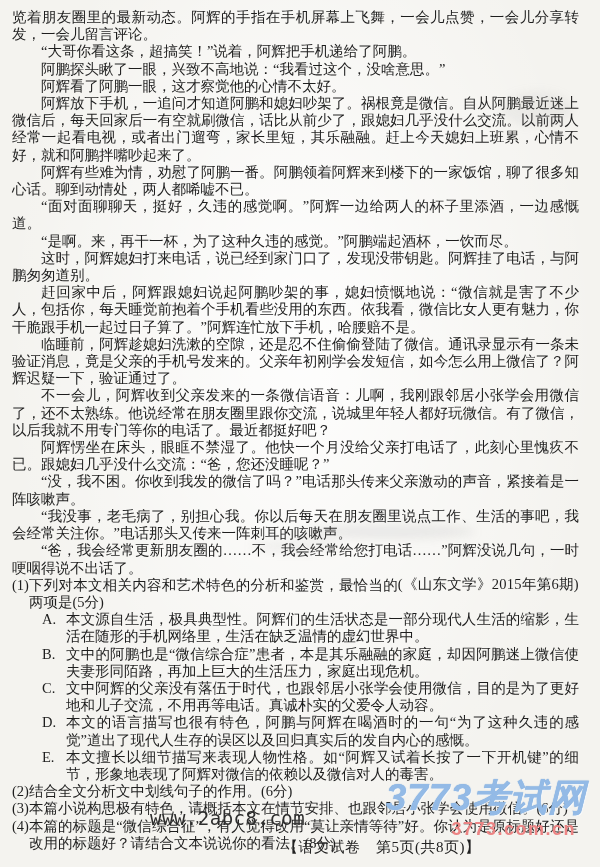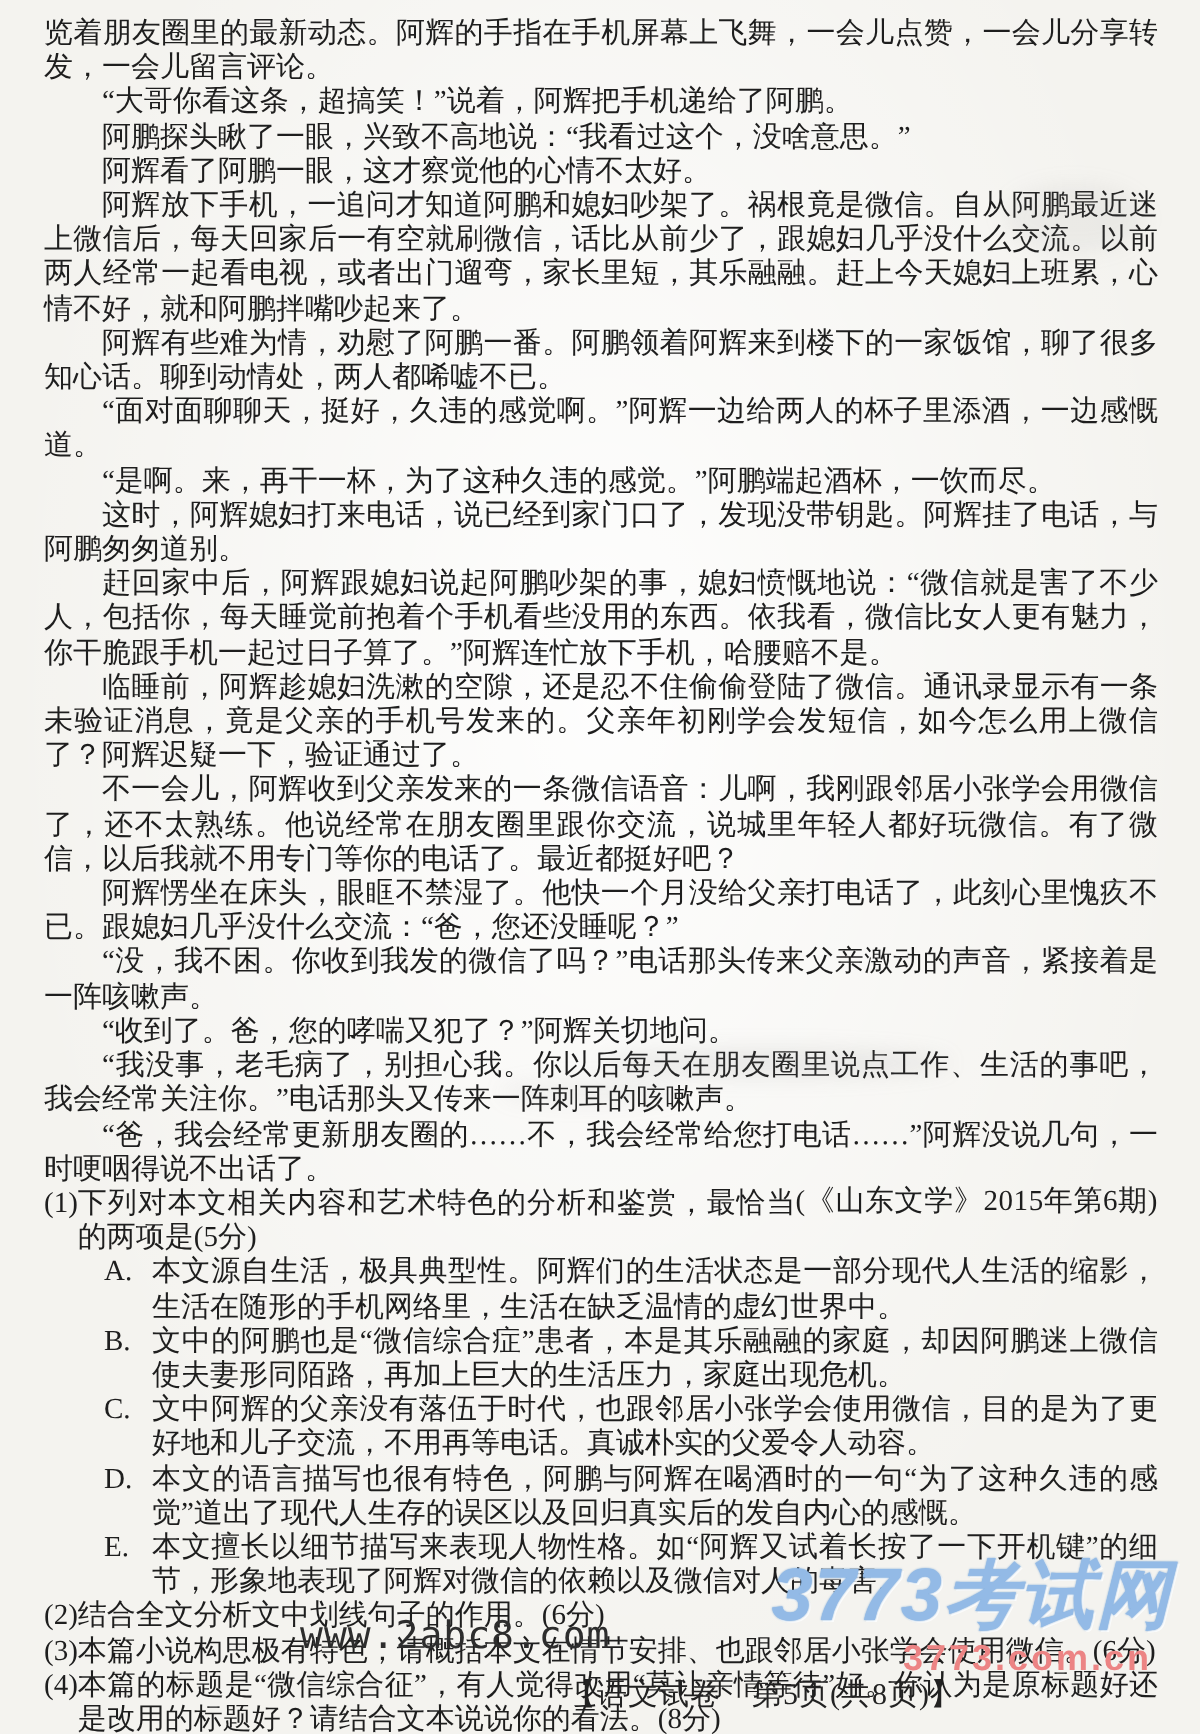--- a/index.html
+++ b/index.html
@@ -12,7 +12,7 @@
   }
   .page{
     position:absolute;inset:0;
-    padding:9px 21px 0 22px;
+    padding:9px 21px 0 12px;
     font-size:14.5px;line-height:17.2px;color:#1e1e1e;
     text-align:justify;
   }

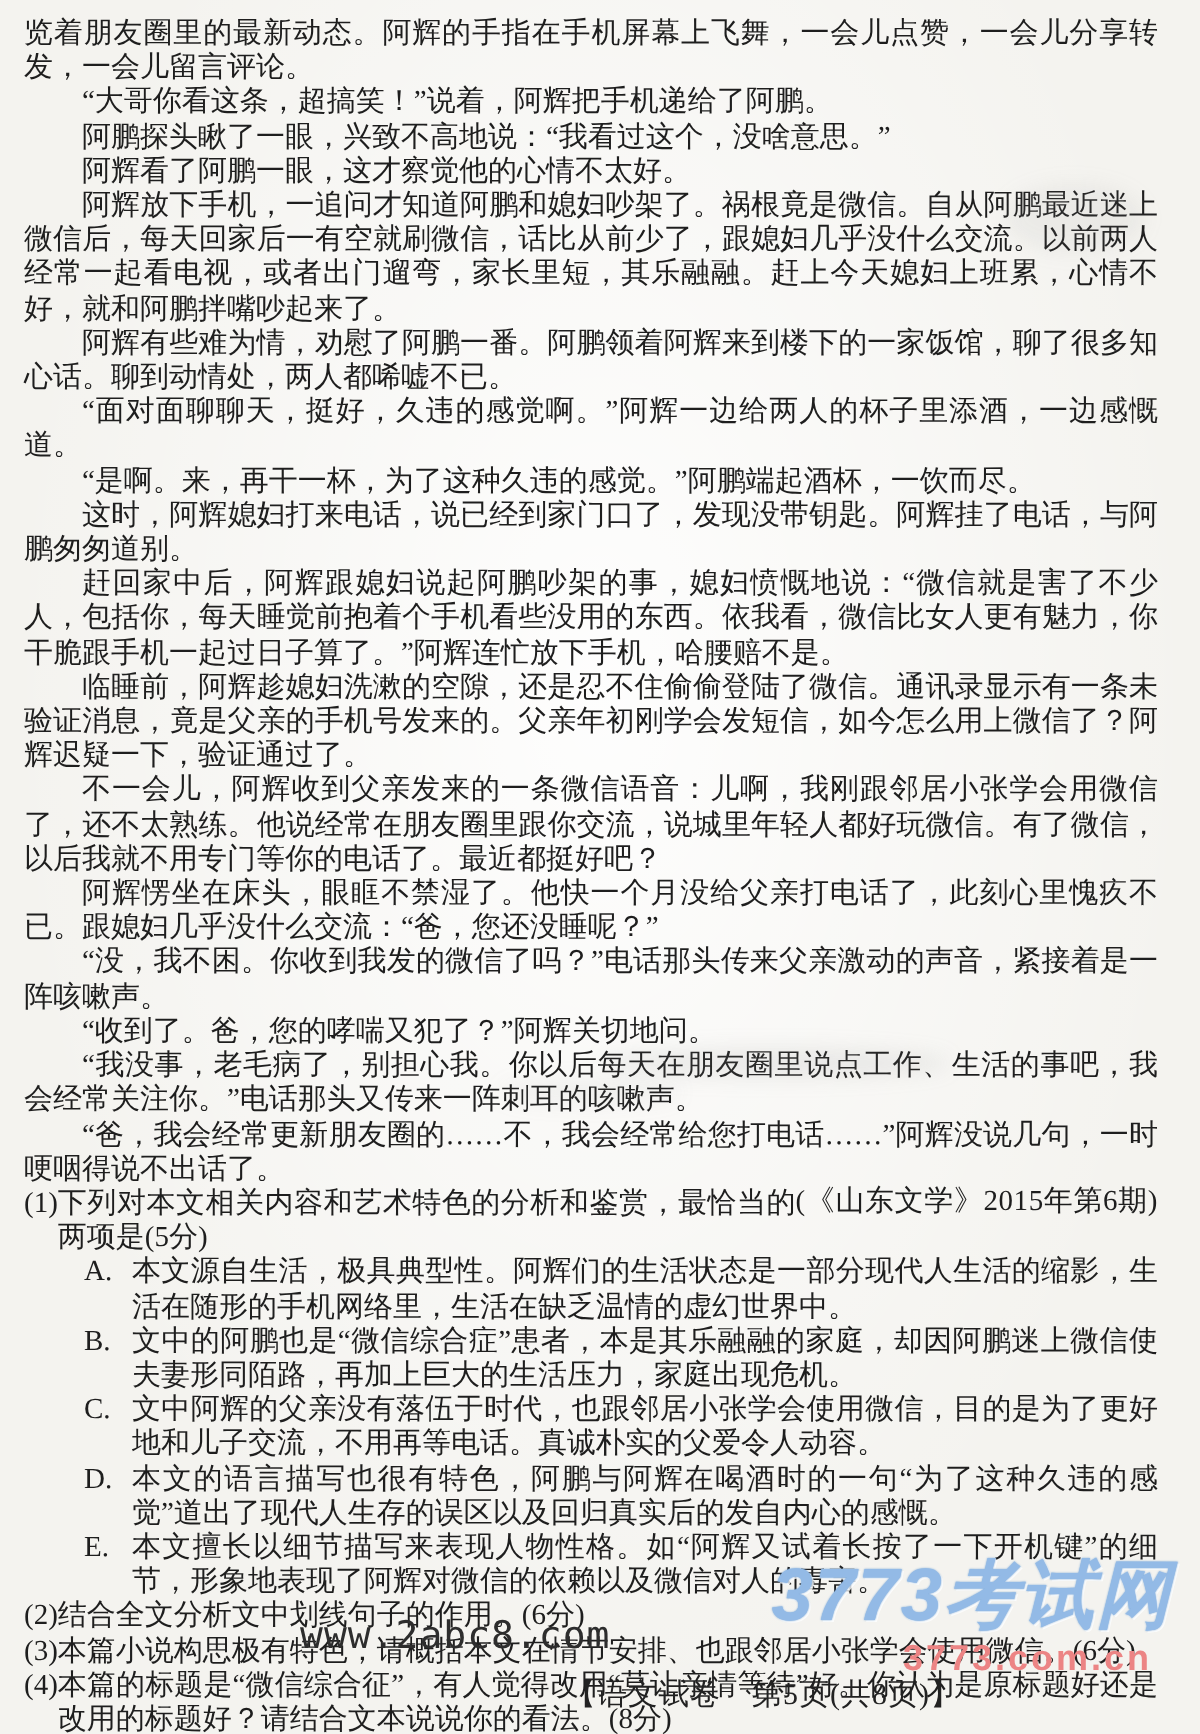--- a/index.html
+++ b/index.html
@@ -74,7 +74,6 @@
     <p class="para">不一会儿，阿辉收到父亲发来的一条微信语音：儿啊，我刚跟邻居小张学会用微信了，还不太熟练。他说经常在朋友圈里跟你交流，说城里年轻人都好玩微信。有了微信，以后我就不用专门等你的电话了。最近都挺好吧？</p>
     <p class="para">阿辉愣坐在床头，眼眶不禁湿了。他快一个月没给父亲打电话了，此刻心里愧疚不已。跟媳妇几乎没什么交流：“爸，您还没睡呢？”</p>
     <p class="para">“没，我不困。你收到我发的微信了吗？”电话那头传来父亲激动的声音，紧接着是一阵咳嗽声。</p>
-    <p class="para">“收到了。爸，您的哮喘又犯了？”阿辉关切地问。</p>
     <p class="para">“我没事，老毛病了，别担心我。你以后每天在朋友圈里说点工作、生活的事吧，我会经常关注你。”电话那头又传来一阵刺耳的咳嗽声。</p>
     <p class="para">
       <span>“爸，我会经常更新朋友圈的……不，我会经常给您打电话……”阿辉没说几句，一时哽咽得说不出话了。</span>

